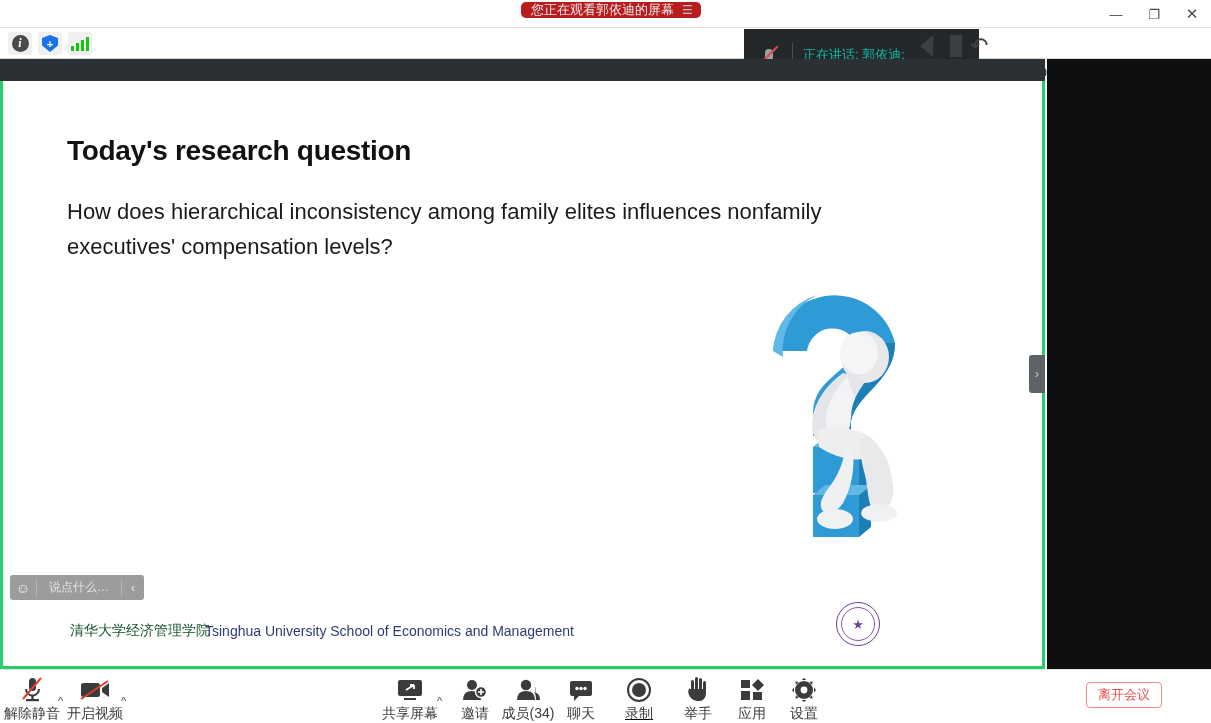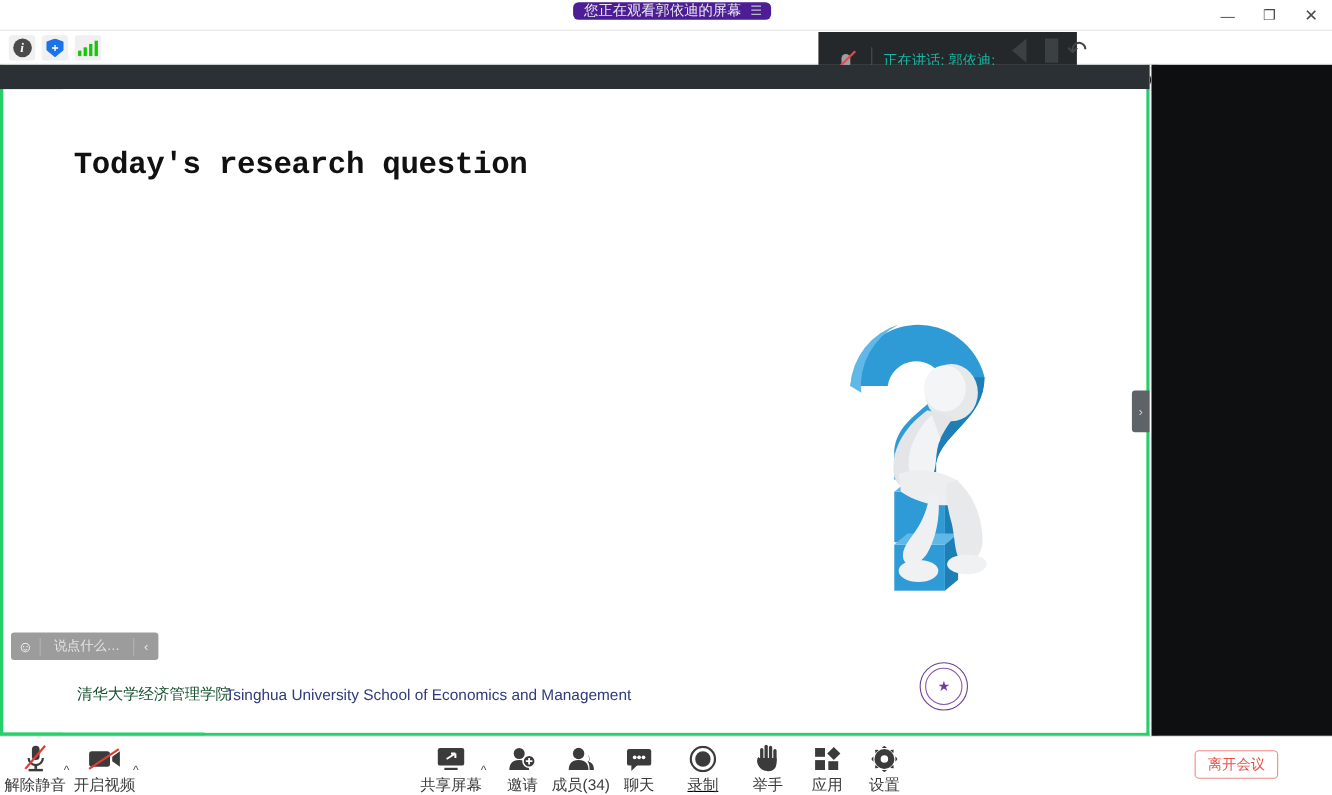--- a/index.html
+++ b/index.html
@@ -12,7 +12,7 @@
   .titlebar { position:absolute; left:0; top:0; width:1211px; height:28px;
               background:#fff; border-bottom:1px solid #e2e2e2; }
   .watch-pill { position:absolute; left:521px; top:2px; height:16px;
-                background:#4c1d95; color:#e8eaec; border-radius:5px;
+                background:#b91c1c; color:#e8eaec; border-radius:5px;
                 display:flex; align-items:center; padding:0 8px 0 10px;
                 font-size:13px; gap:8px; }
   .watch-pill .menu-dots { font-size:12px; color:#b9bcc0; letter-spacing:0; }

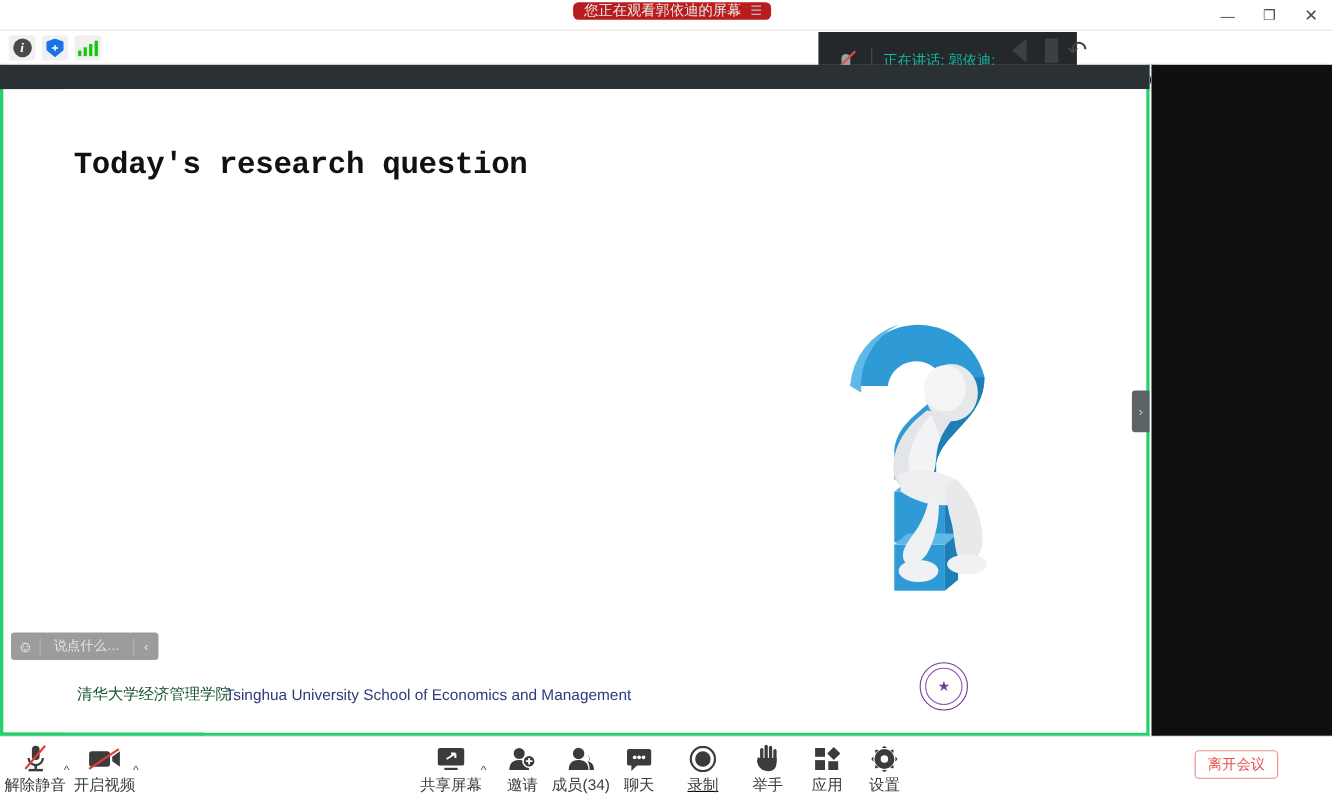--- a/index.html
+++ b/index.html
@@ -85,7 +85,7 @@
   .slide { position:absolute; left:57px; top:81px; width:985px; height:585px;
            background:#fff; overflow:hidden; }
   .slide-title { position:absolute; left:10px; top:54px; font-size:28px;
-                 font-weight:bold; color:#111; letter-spacing:-0.3px;font-family:Liberation Mono, monospace; }
+                 font-weight:bold; color:#111; letter-spacing:-0.3px; }
   .slide-body { position:absolute; left:10px; top:113px; width:830px;
                 font-size:22px; line-height:35px; color:#1a1a1a; }
   .qmark { position:absolute; left:690px; top:200px; width:190px; height:260px; }

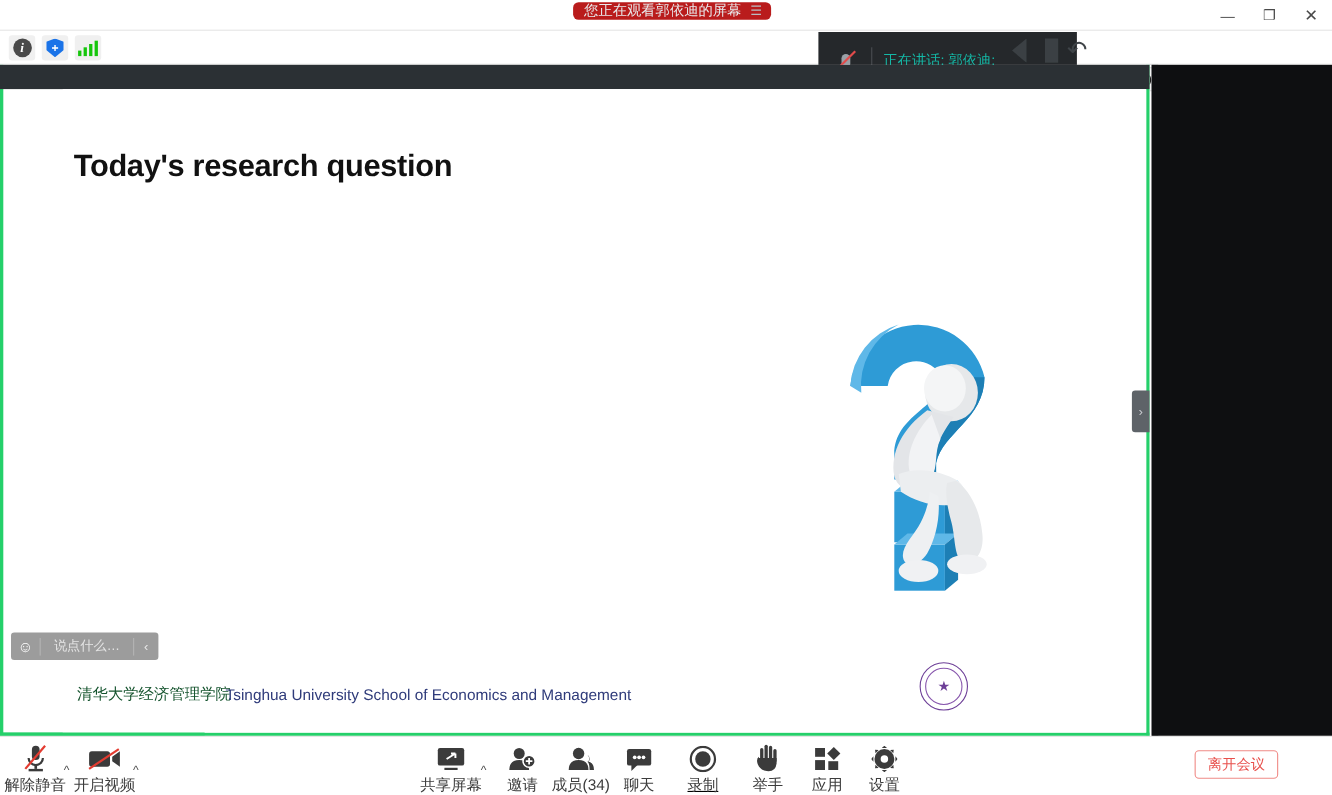--- a/index.html
+++ b/index.html
@@ -217,6 +217,7 @@
 
   <div class="slide">
     <div class="slide-title">Today's research question</div>
+    <div class="slide-body">How does hierarchical inconsistency among family elites influences nonfamily executives' compensation levels?</div>
 
     <svg class="qmark" viewBox="0 0 190 260">
       <path d="M26 70 A62 62 0 0 1 148 62 C148 100 110 112 104 140 L104 155 L66 155 L66 132 C66 96 110 88 110 64 A26 26 0 0 0 60 70 Z" fill="#2e9bd6"></path>

